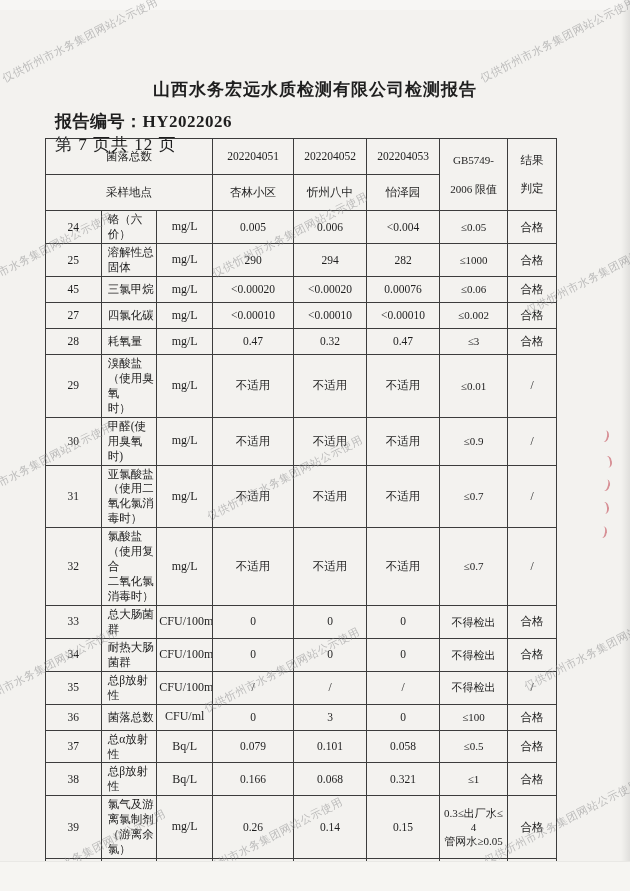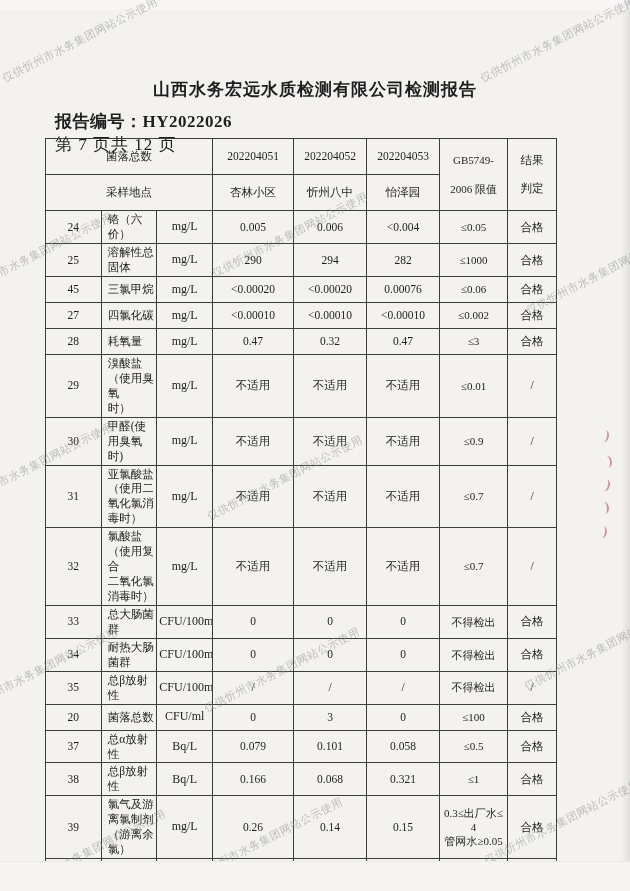--- a/index.html
+++ b/index.html
@@ -233,7 +233,7 @@
           <td class="col-result">/</td>
         </tr>
         <tr>
-          <td class="col-no">20</td>
+          <td class="col-no">36</td>
           <td class="col-item">菌落总数</td>
           <td class="col-unit">CFU/ml</td>
           <td class="col-val1">0</td>

